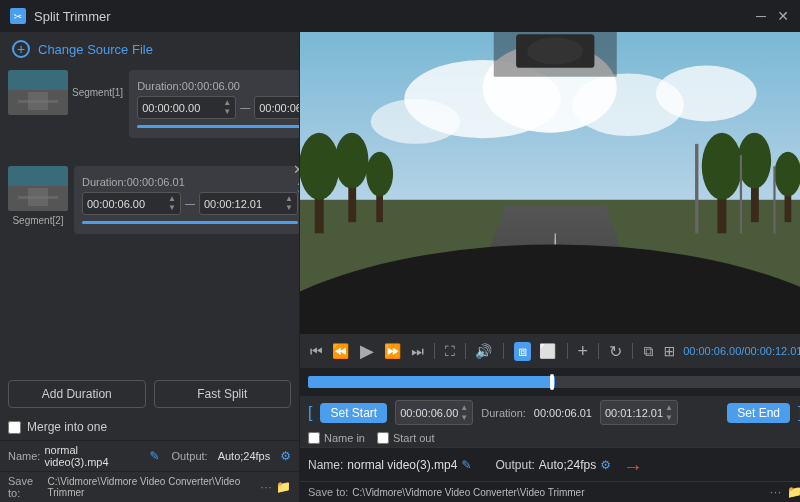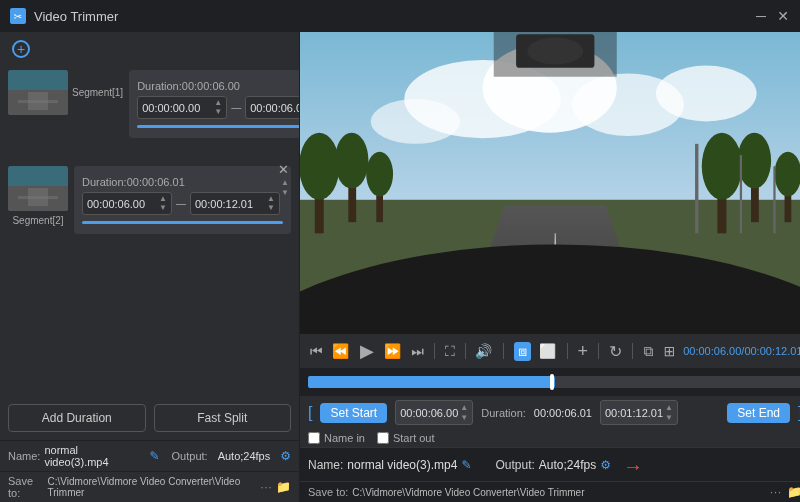--- a/index.html
+++ b/index.html
@@ -392,7 +392,7 @@
 <div class="title-bar">
   <div class="title-bar-left">
     <div class="title-bar-icon">✂</div>
-    <span>Video Trimmer</span>
+    <span>Split Trimmer</span>
   </div>
   <div class="title-bar-controls">
     <div class="title-btn">─</div>

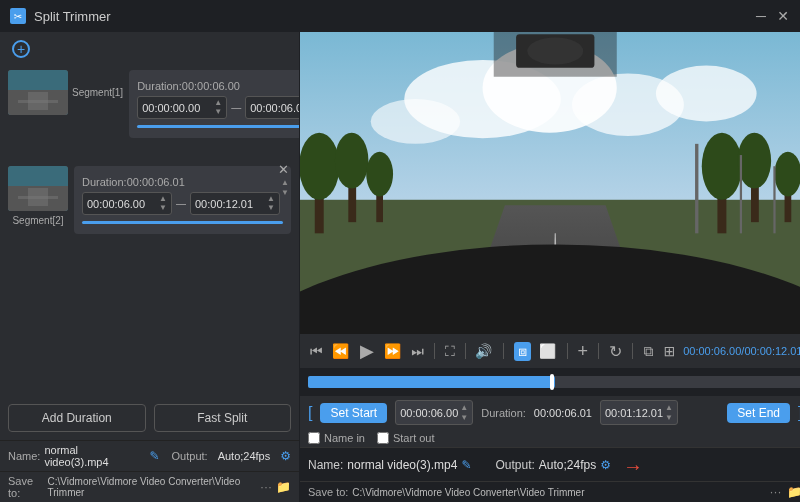--- a/index.html
+++ b/index.html
@@ -406,6 +406,7 @@
 
     <div class="change-source">
       <div class="change-source-circle">+</div>
+      <span>Change Source File</span>
     </div>
 
     <div class="segments-area">

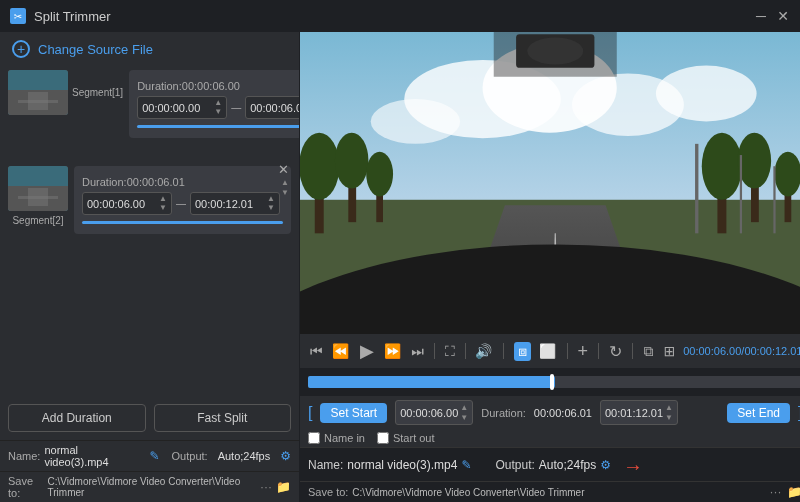--- a/index.html
+++ b/index.html
@@ -136,7 +136,7 @@
       color: #fff;
       font-size: 11px;
       padding: 2px 4px;
-      width: 90px;
+      width: 99px;
       display: flex;
       align-items: center;
       justify-content: space-between;

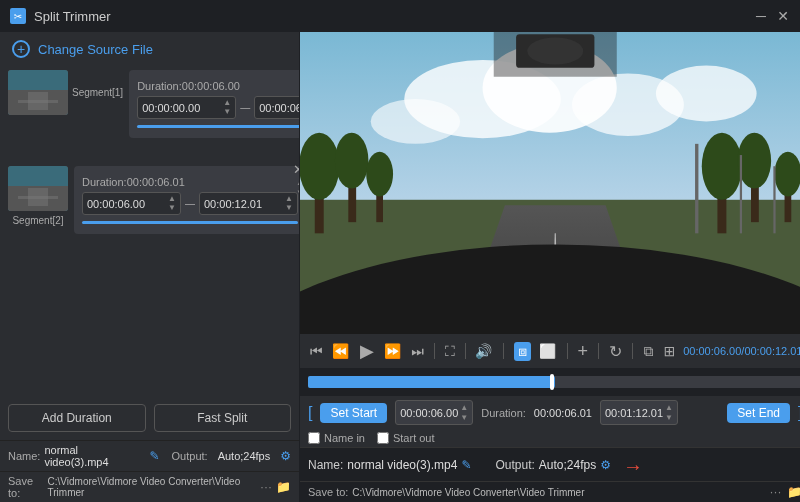--- a/index.html
+++ b/index.html
@@ -501,6 +501,10 @@
       <button class="btn-fast-split">Fast Split</button>
     </div>
 
+    <div class="merge-row">
+      <input type="checkbox" class="merge-checkbox" style="">
+      <span>Merge into one</span>
+    </div>
 
     <div class="name-output-row">
       <span class="name-label">Name:</span>

